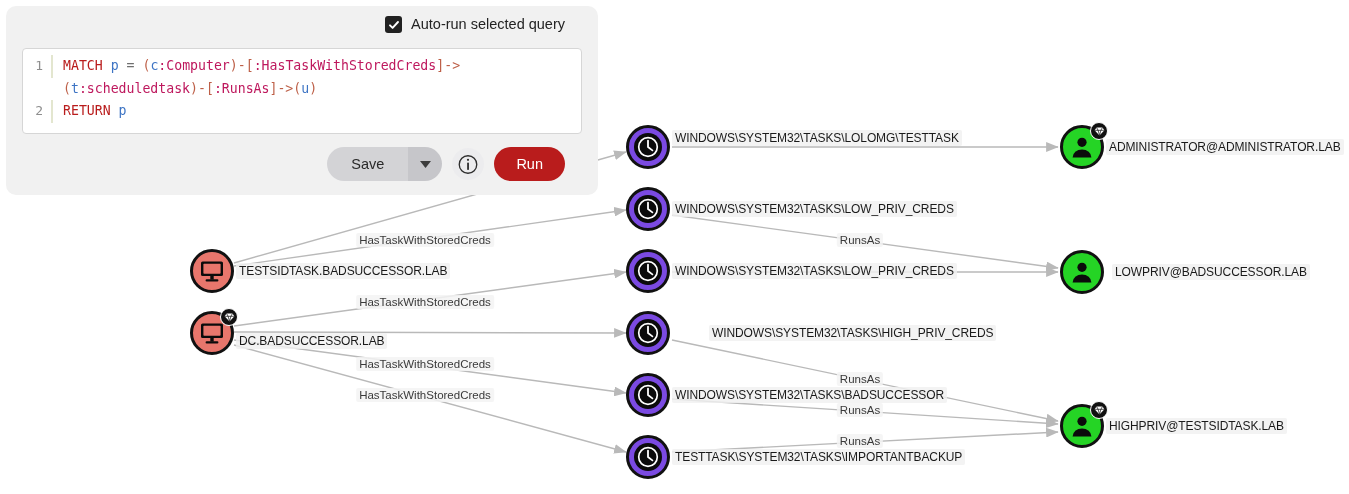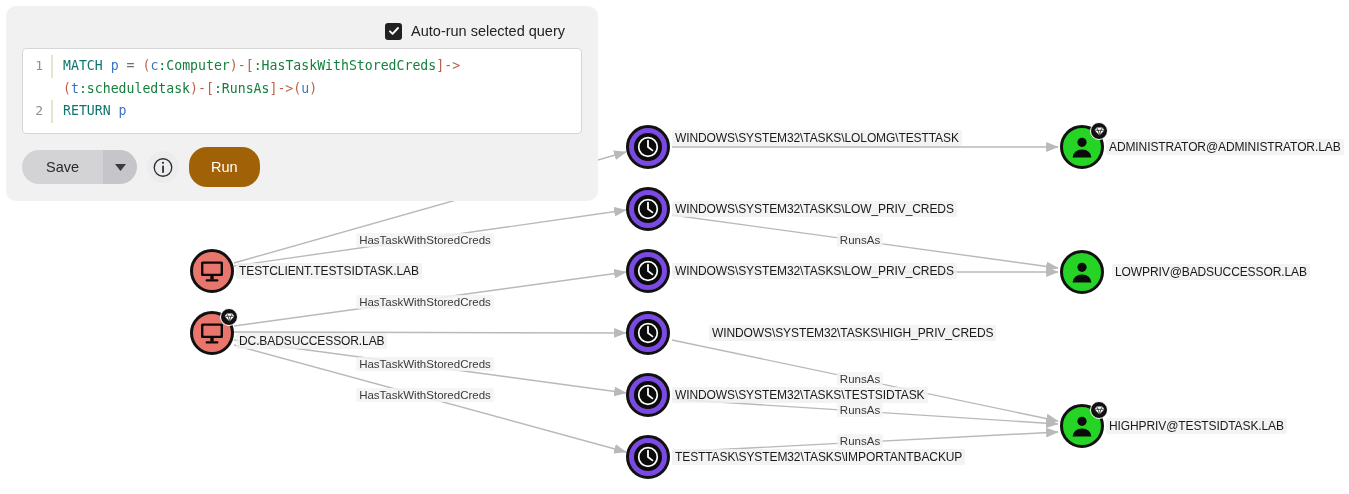--- a/index.html
+++ b/index.html
@@ -122,7 +122,6 @@
 
   .autorun-row {
     display: flex;
-    align-items: center;
     justify-content: flex-end;
     gap: 9px;
     height: 30px;

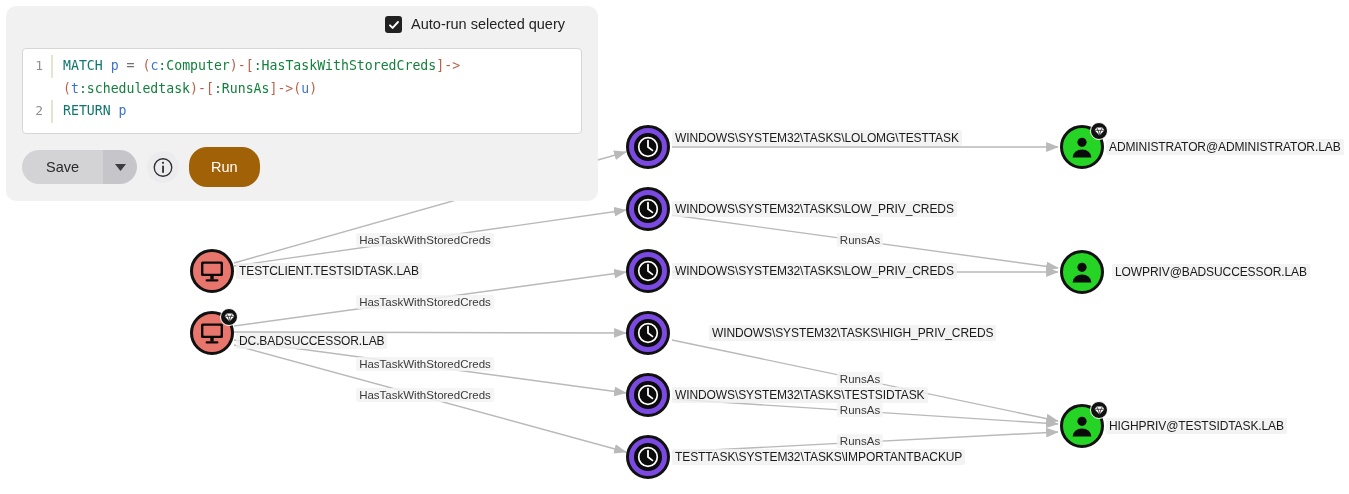--- a/index.html
+++ b/index.html
@@ -176,7 +176,7 @@
     white-space: pre-wrap;
     word-break: break-word;
   }
-  .k-kw   { color: #0f766e; }
+  .k-kw   { color: #b91c1c; }
   .k-var  { color: #3d74c4; }
   .k-lbl  { color: #15803d; }
   .k-pun  { color: #bd5f47; }

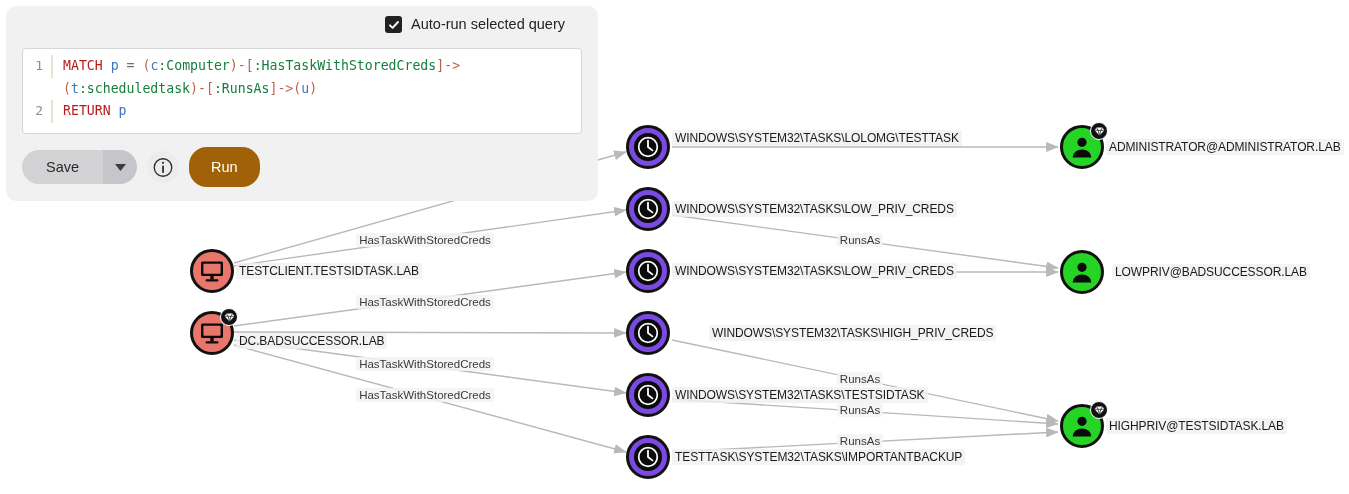--- a/index.html
+++ b/index.html
@@ -178,7 +178,7 @@
   }
   .k-kw   { color: #b91c1c; }
   .k-var  { color: #3d74c4; }
-  .k-lbl  { color: #15803d; }
+  .k-lbl  { color: #be185d; }
   .k-pun  { color: #bd5f47; }
   .k-op   { color: #6f6f6f; }
 

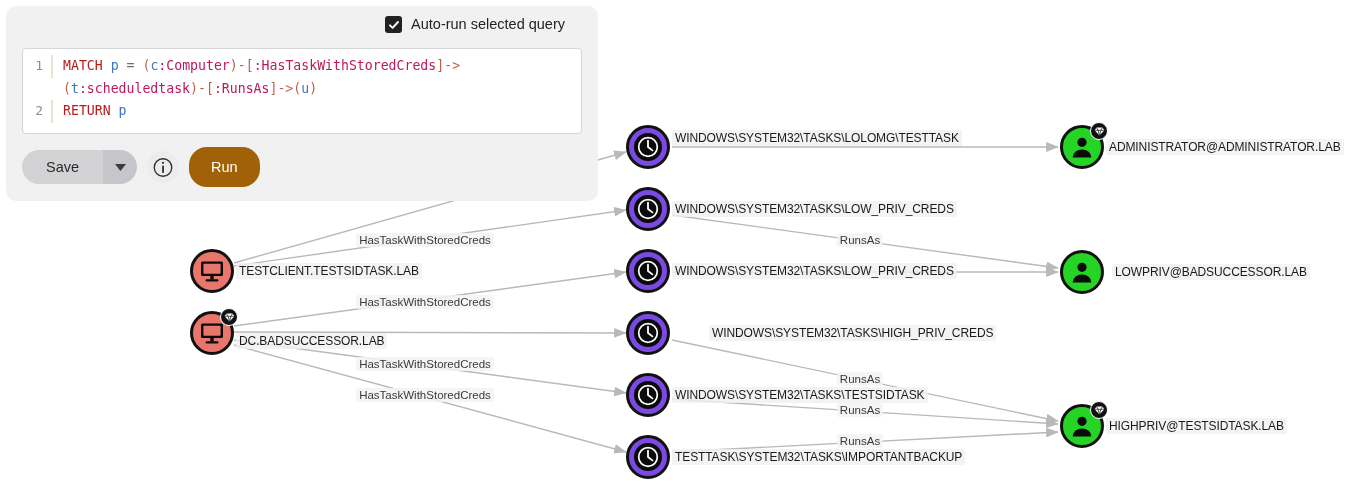--- a/index.html
+++ b/index.html
@@ -185,6 +185,7 @@
   .btn-row {
     display: flex;
     align-items: center;
+    justify-content: flex-end;
     gap: 10px;
     margin-top: 13px;
     padding-right: 17px;

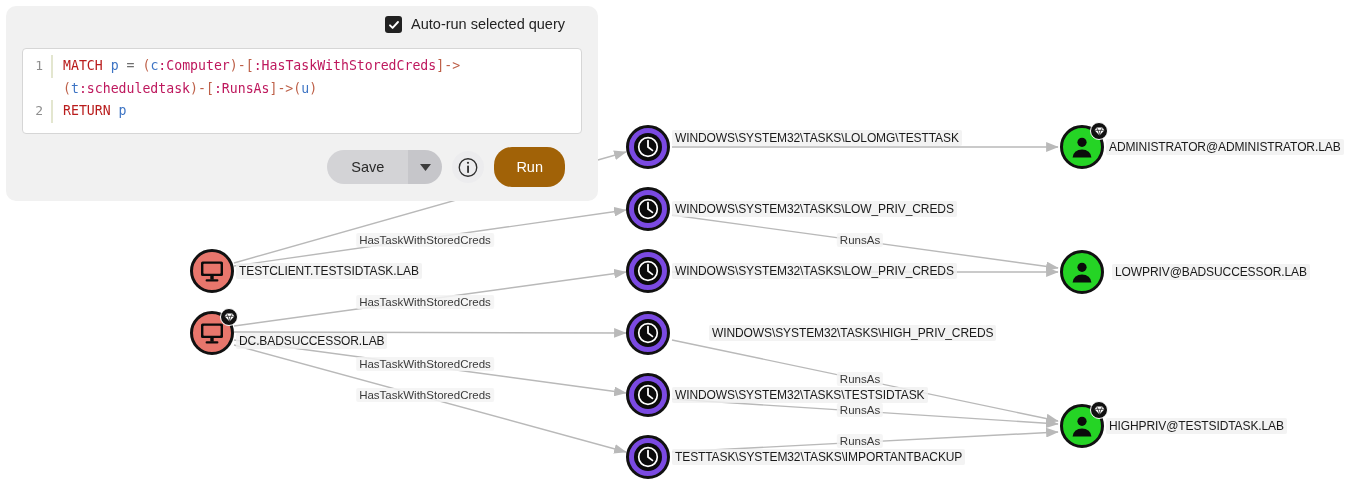--- a/index.html
+++ b/index.html
@@ -227,14 +227,14 @@
     cursor: pointer;
   }
   .btn-run {
-    background: #a16207;
+    background: #b91c1c;
     color: #ffffff;
     border: none;
     border-radius: 18px;
     font-size: 14.5px;
     font-family: "Liberation Sans", sans-serif;
     padding: 0 22px;
-    height: 40px;
+    height: 34px;
     cursor: pointer;
   }
 </style>

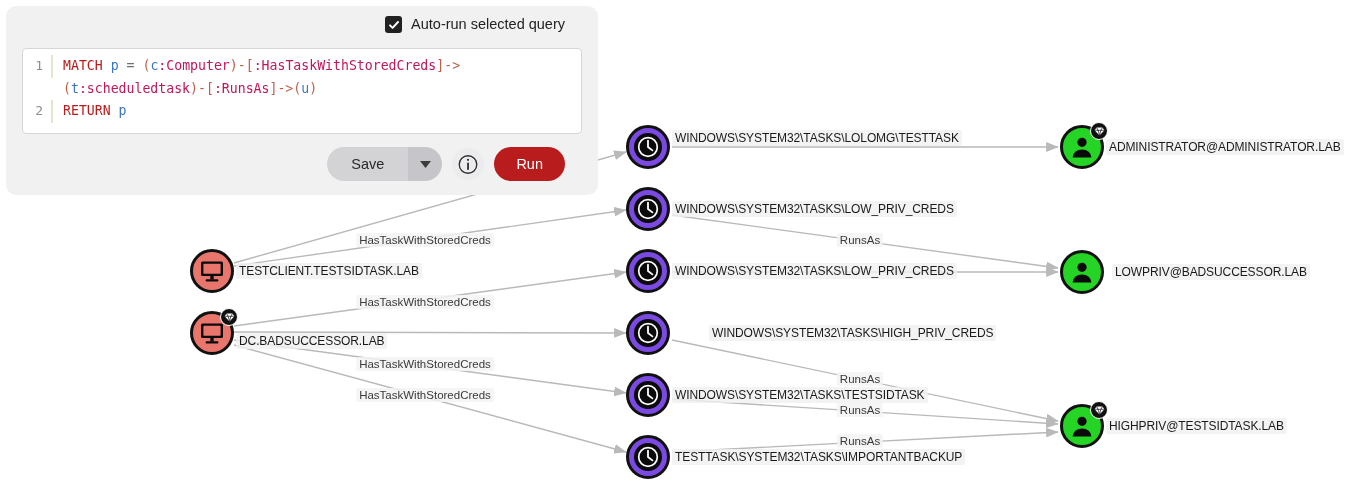--- a/index.html
+++ b/index.html
@@ -275,7 +275,7 @@
           </svg>
         </div>
       </div>
-      <div class="node-label" style="left: 236px; top: 263px;">TESTCLIENT.TESTSIDTASK.LAB</div>
+      <div class="node-label" style="left: 236px; top: 263px;">TESTSIDTASK.BADSUCCESSOR.LAB</div>
       <div class="node node-computer" style="left: 190px; top: 311px;">
         <div class="node-disc"></div>
         <div class="node-glyph">

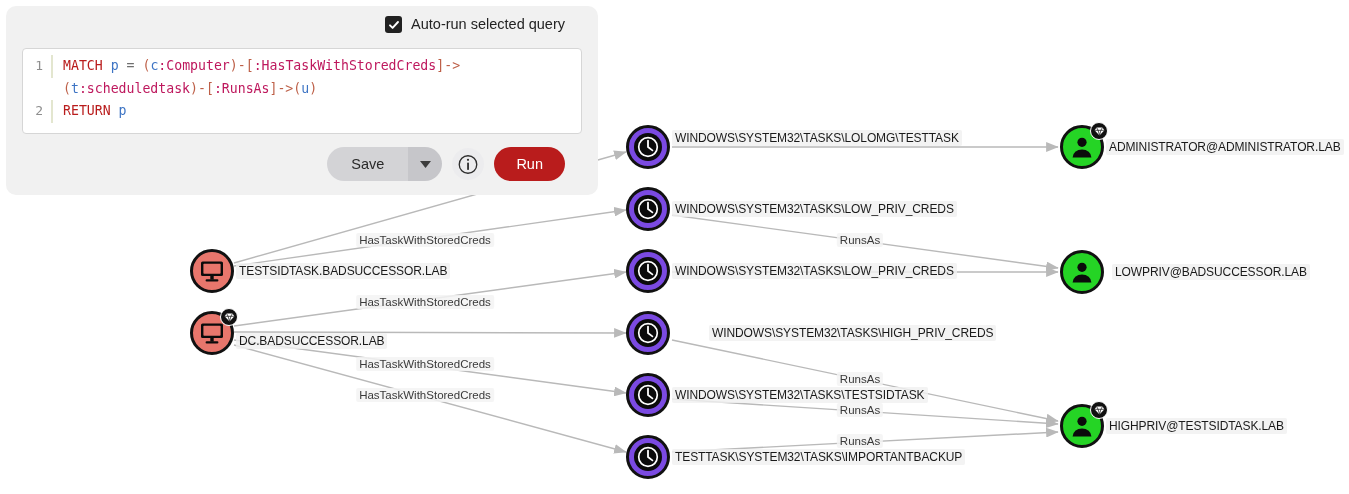--- a/index.html
+++ b/index.html
@@ -353,7 +353,7 @@
           </svg>
         </div>
       </div>
-      <div class="node-label" style="left: 672px; top: 387px;">WINDOWS\SYSTEM32\TASKS\TESTSIDTASK</div>
+      <div class="node-label" style="left: 672px; top: 387px;">WINDOWS\SYSTEM32\TASKS\BADSUCCESSOR</div>
       <div class="node node-task" style="left: 626px; top: 435px;">
         <div class="node-disc"></div>
         <div class="node-core"></div>

